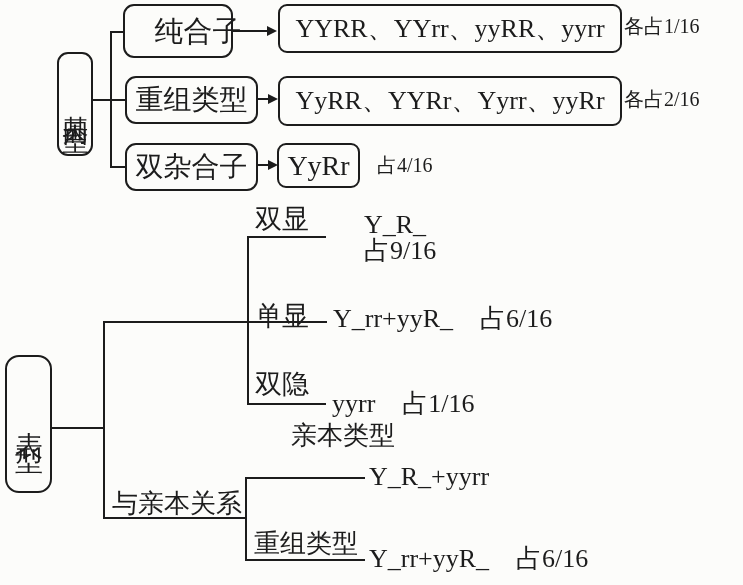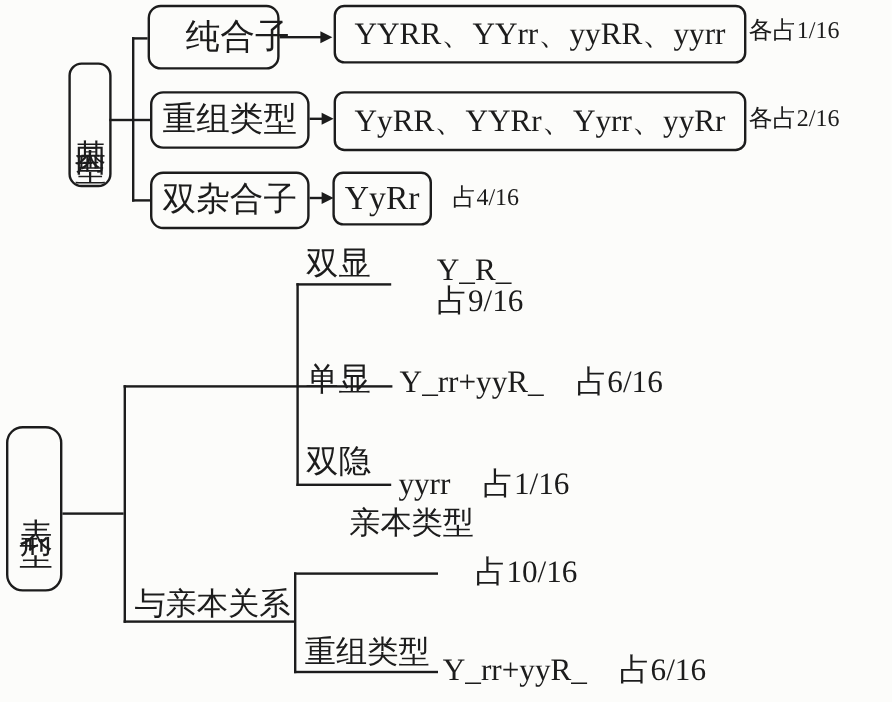--- a/index.html
+++ b/index.html
@@ -136,6 +136,7 @@
   </div>
   <div class="hl" style="left:245px;top:477px;width:120px;"></div>
   <div class="row f26" style="left:369px;top:464px;">
+    <span>Y_R_+yyrr</span>
     <span class="share">占10/16</span>
   </div>
 

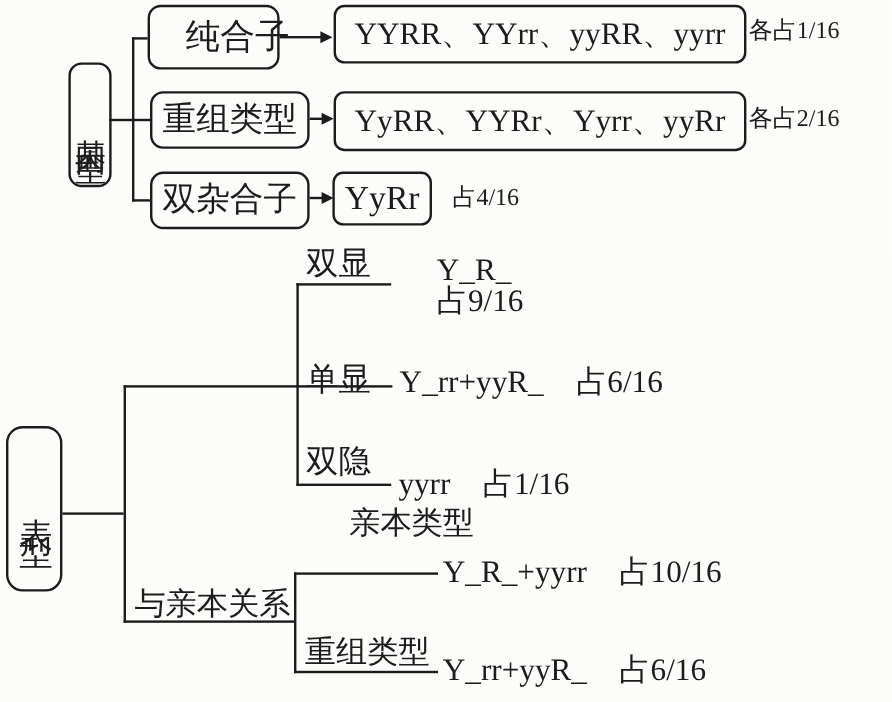--- a/index.html
+++ b/index.html
@@ -137,7 +137,6 @@
   <div class="hl" style="left:245px;top:477px;width:120px;"></div>
   <div class="row f26" style="left:369px;top:464px;">
     <span>Y_R_+yyrr</span>
-    <span class="share">占10/16</span>
   </div>
 
   <div class="lbl f26" style="left:254px;top:531px;">

